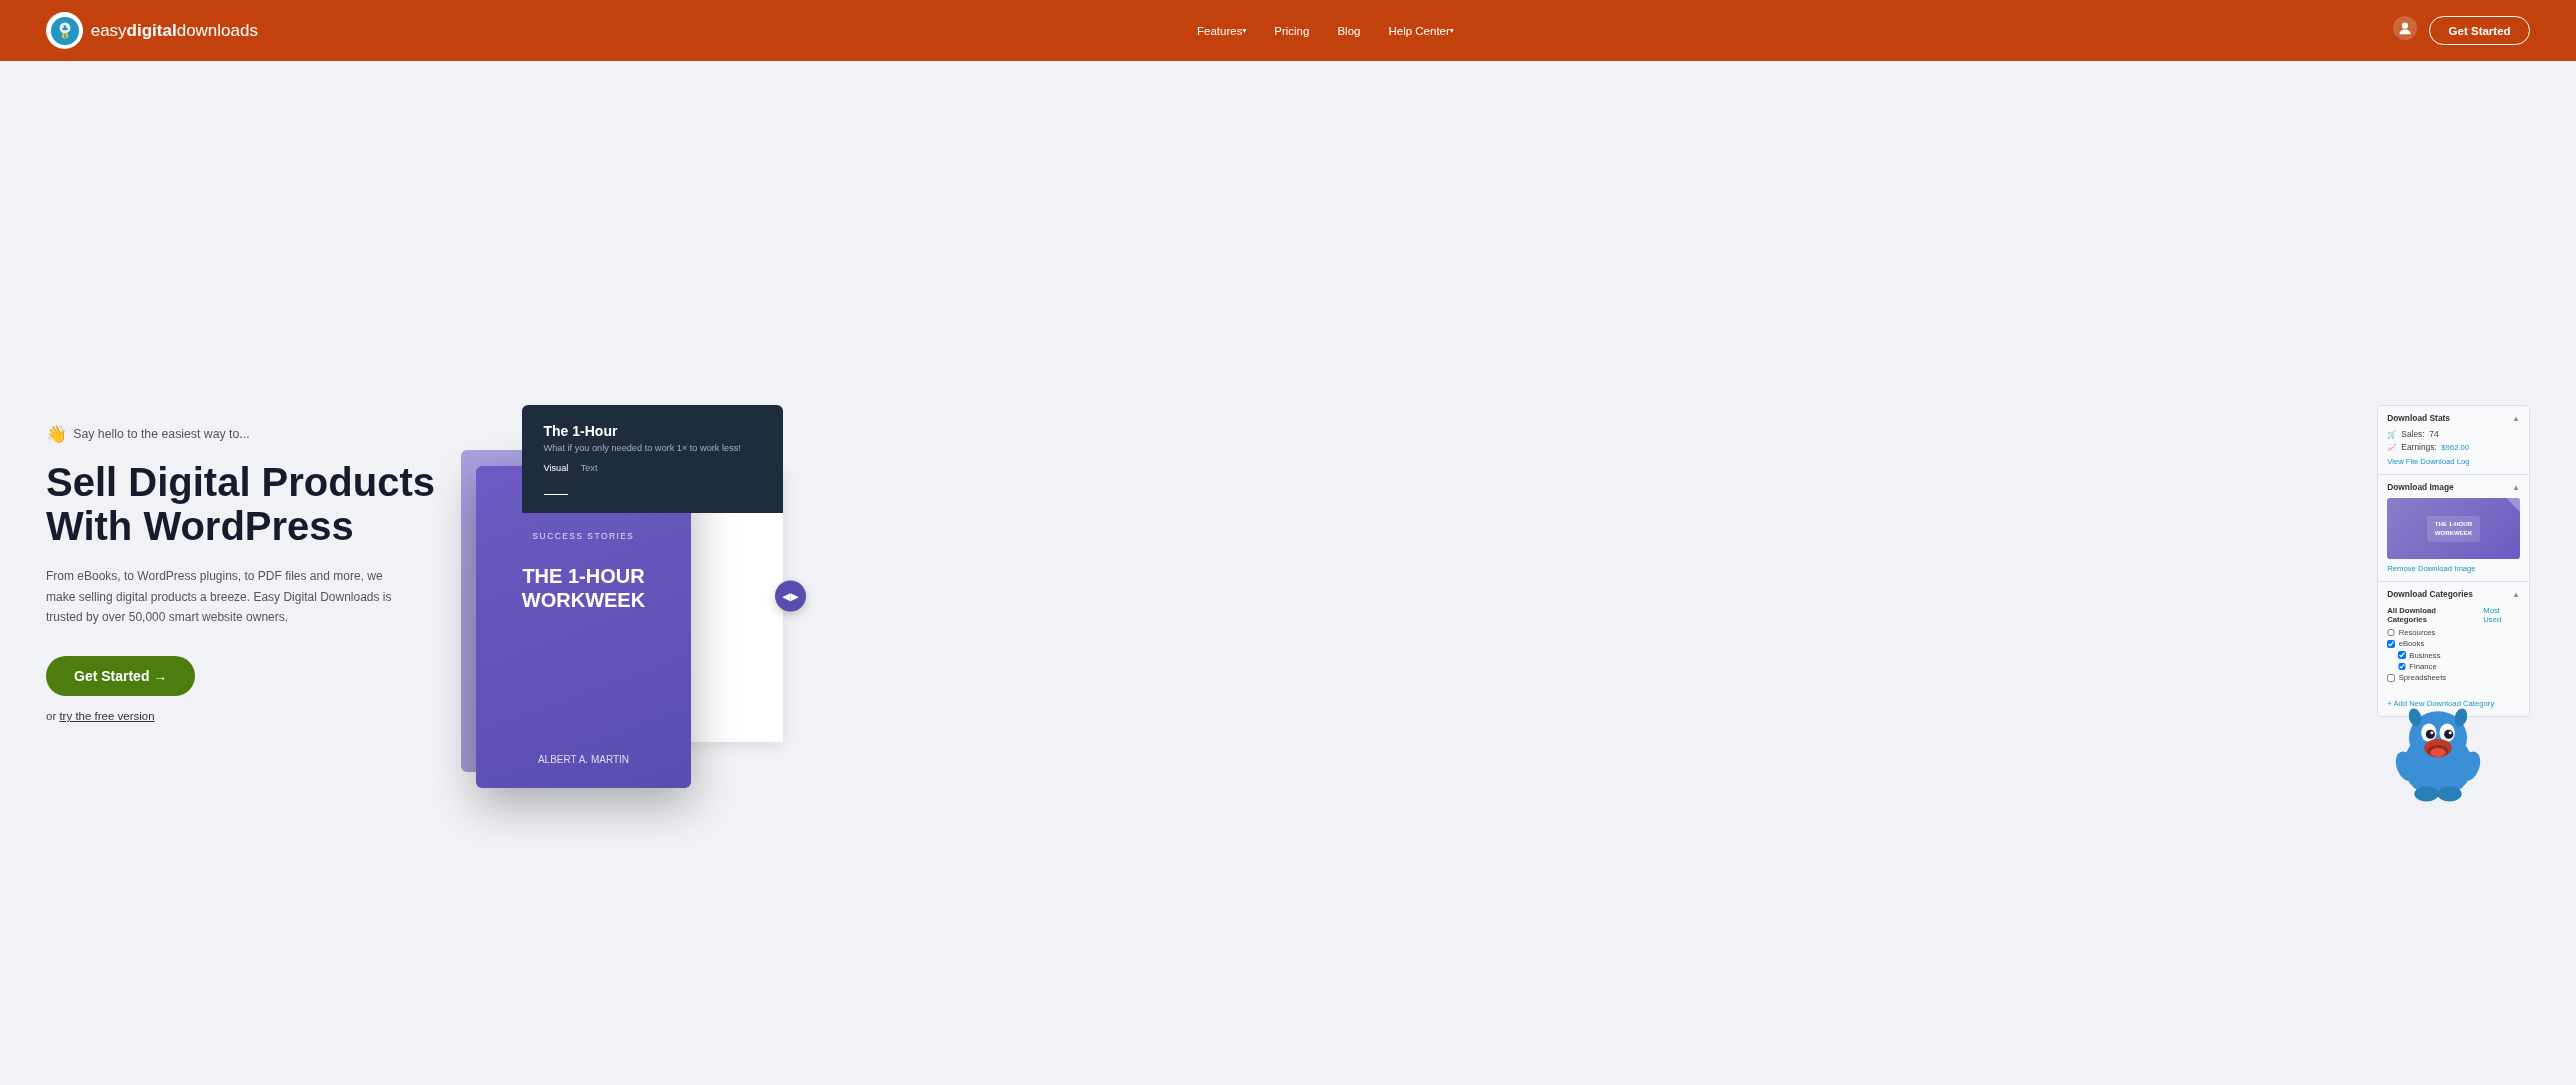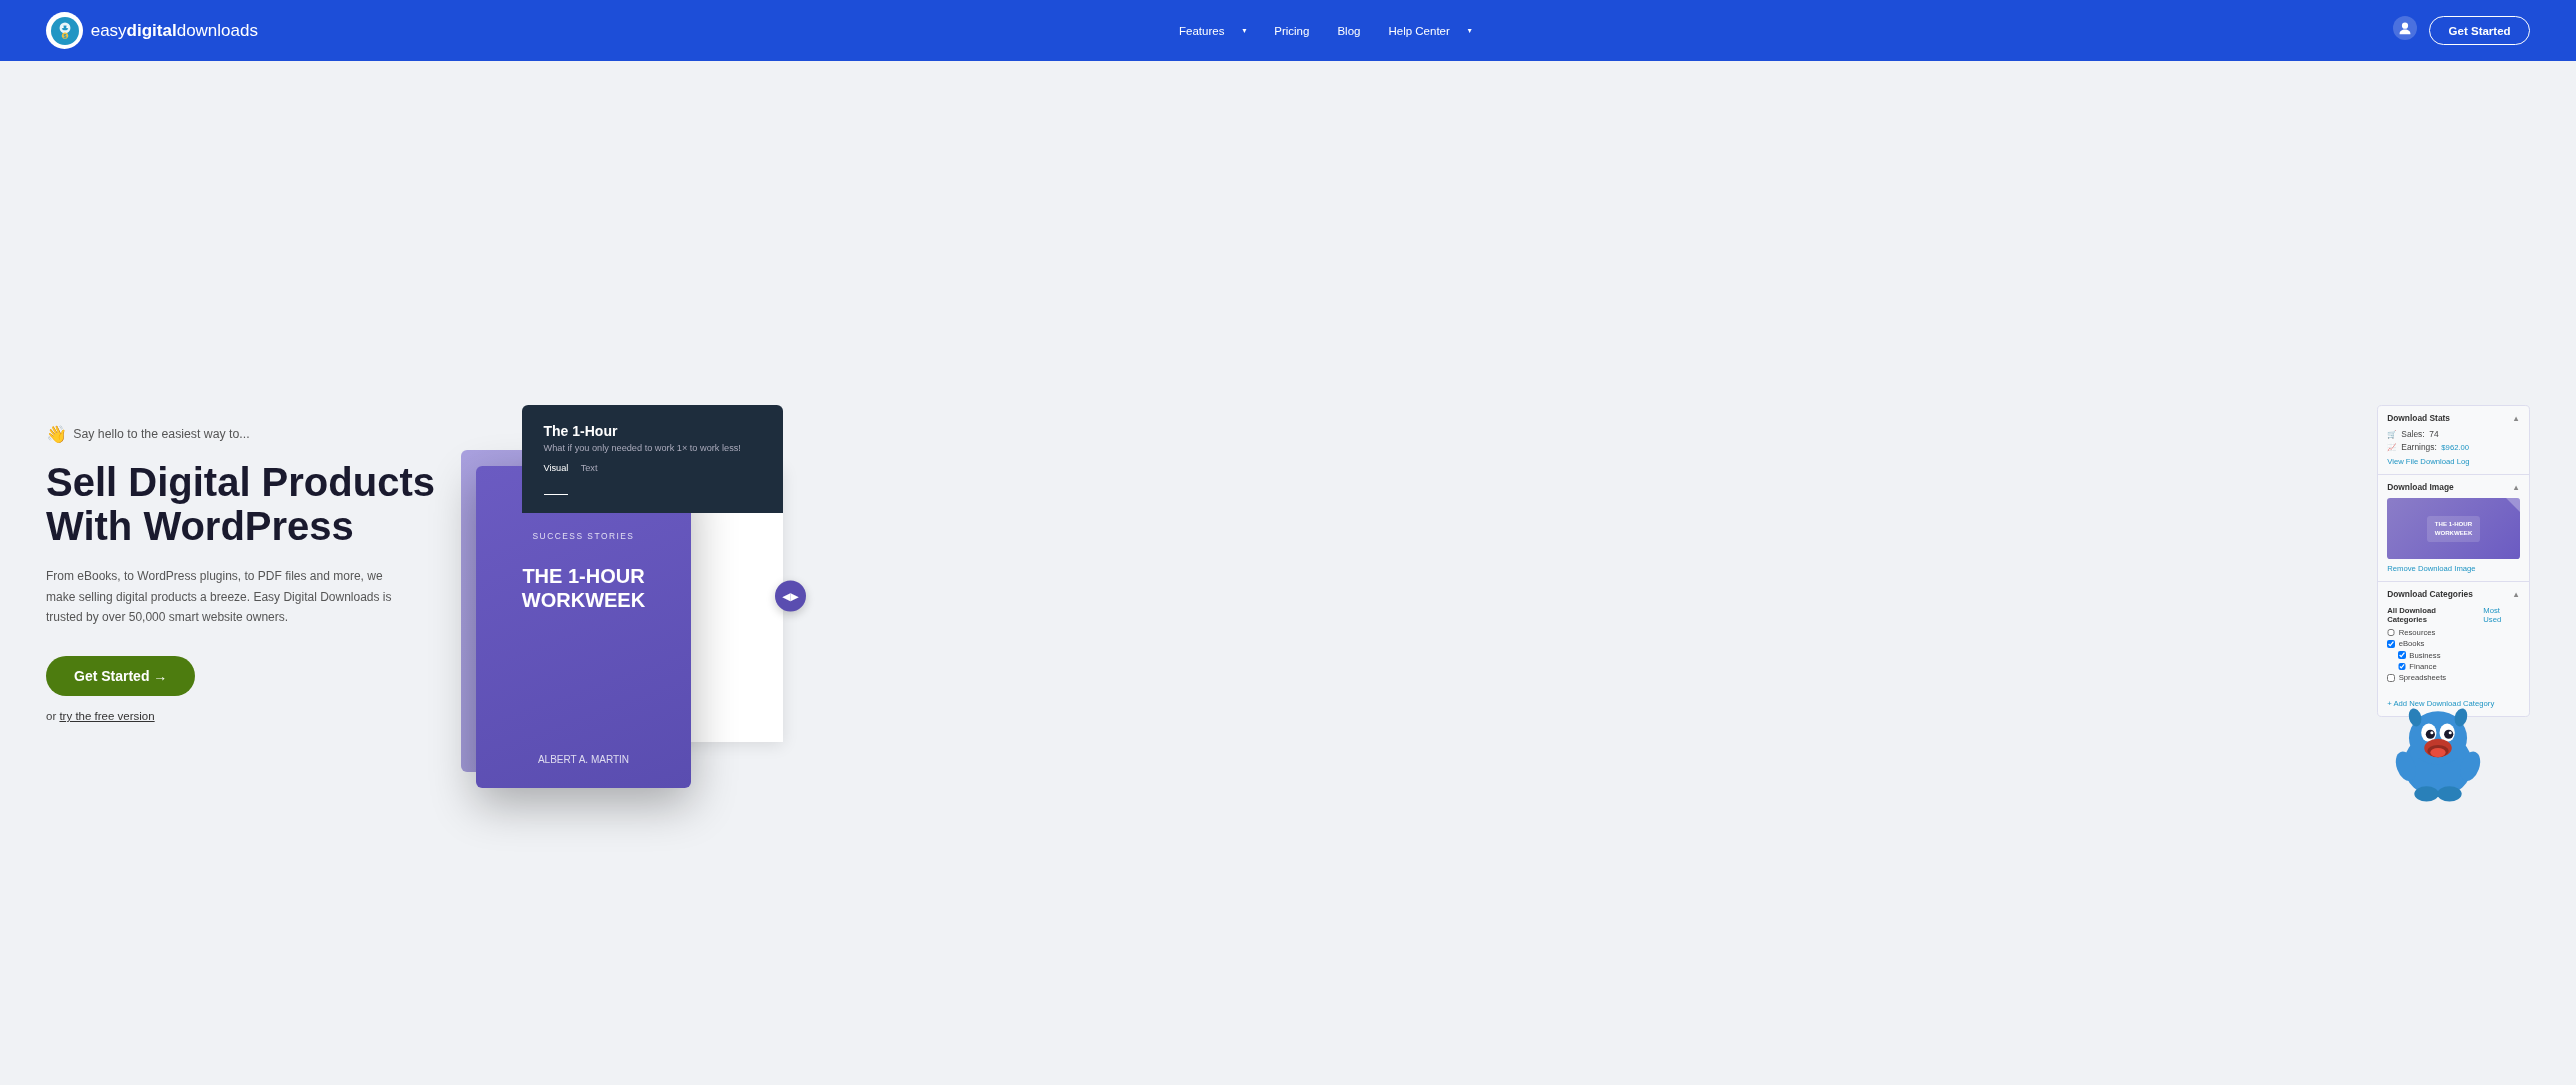--- a/index.html
+++ b/index.html
@@ -7,7 +7,7 @@
 
     
     .header {
-      background: #1d4ed8;
+      background: #c2410c;
       height: 61px;
       display: flex;
       align-items: center;

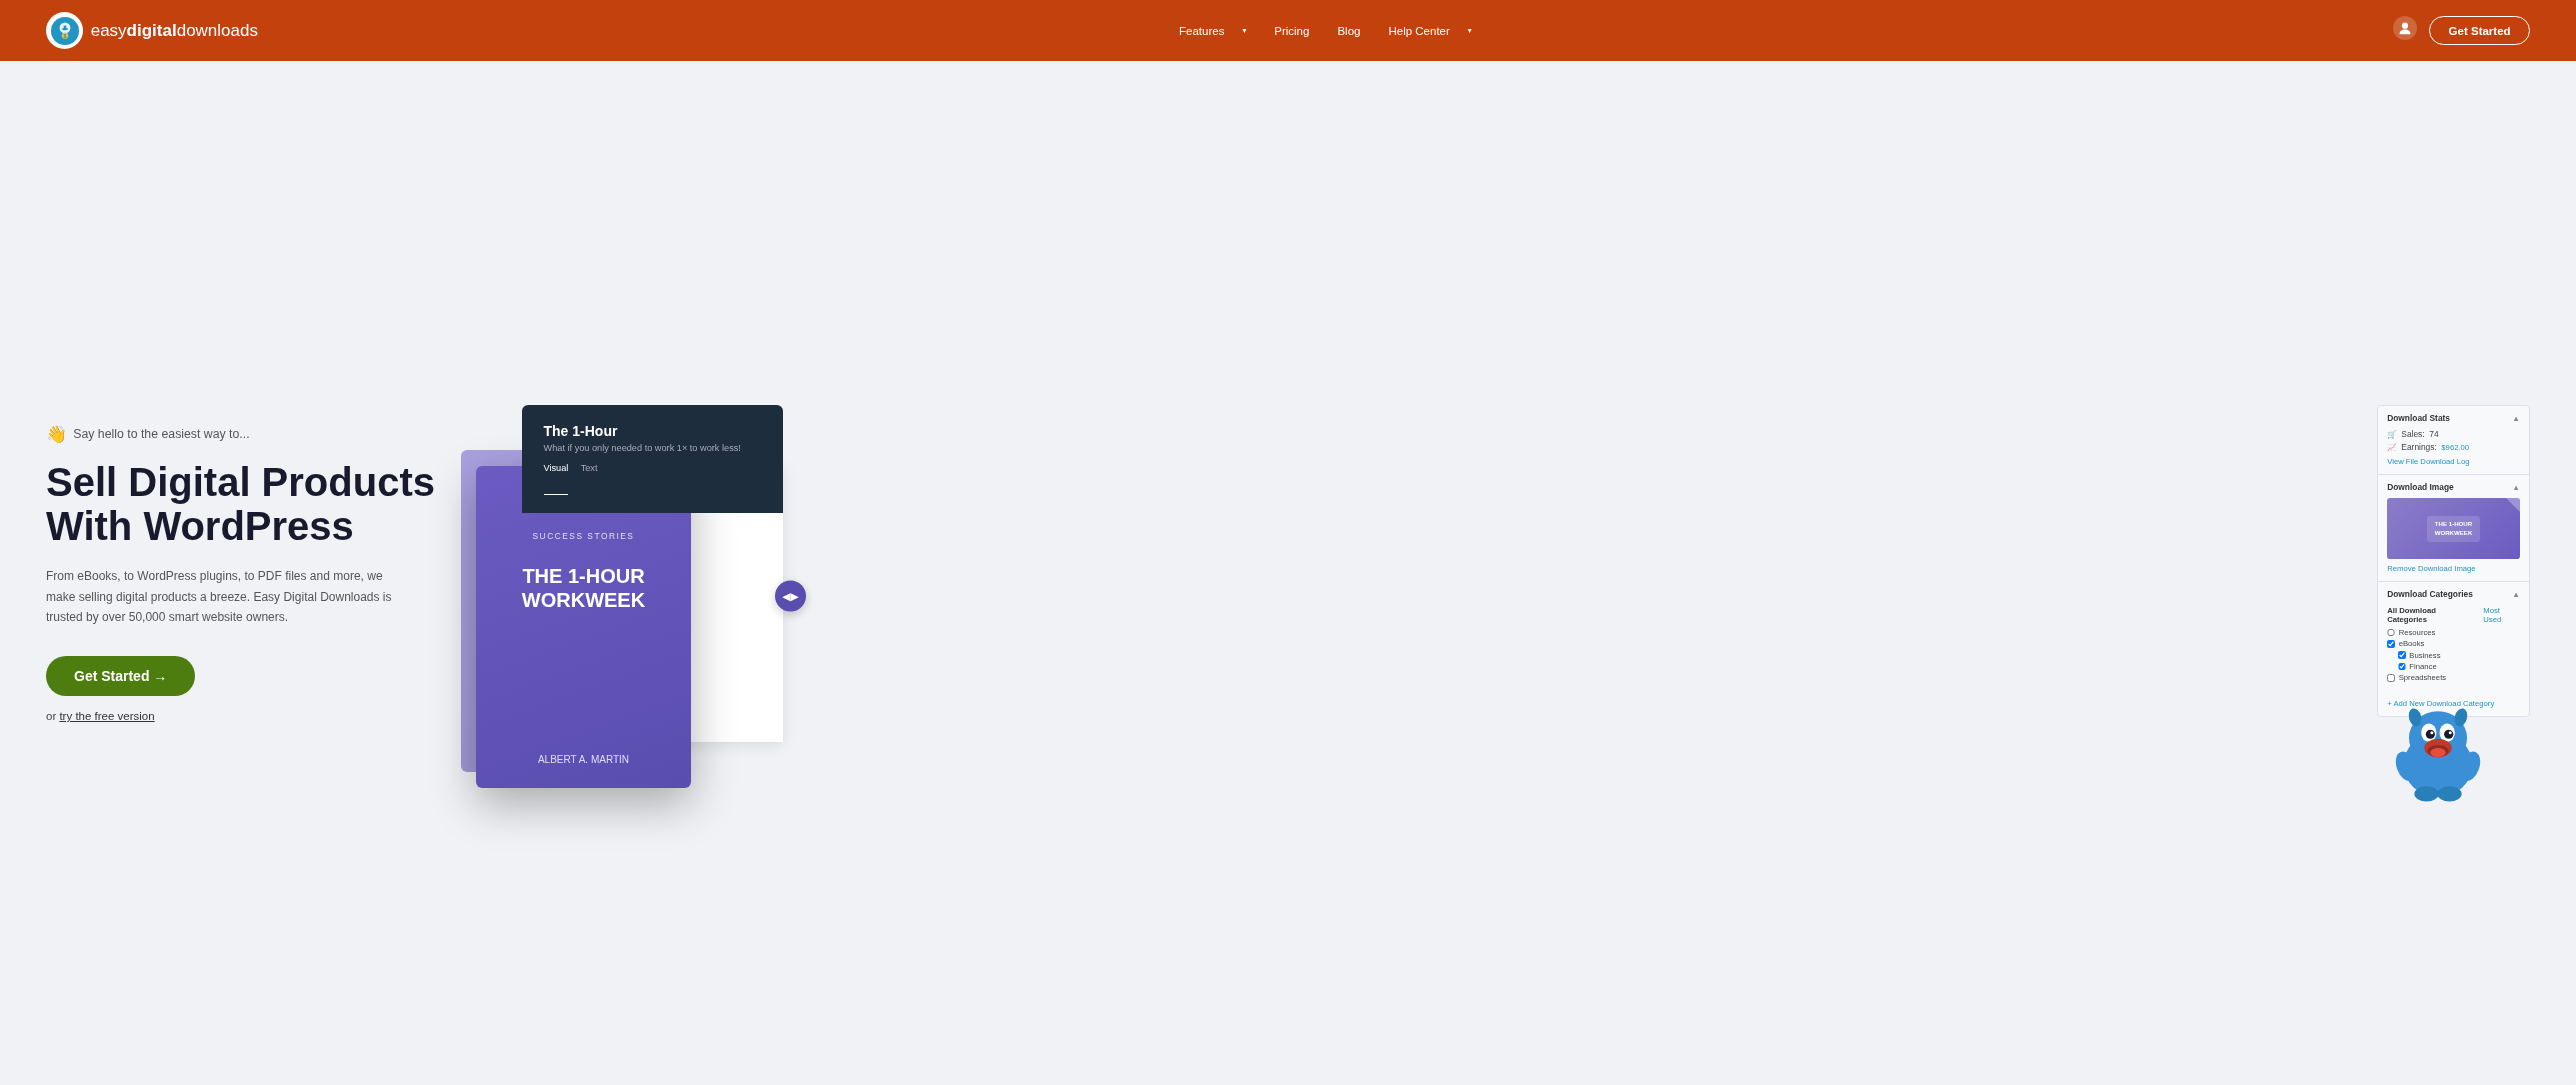--- a/index.html
+++ b/index.html
@@ -46,7 +46,7 @@
       cursor: pointer;
       display: flex;
       align-items: center;
-      gap: 18px;
+      gap: 0;
       text-decoration: none;
     }
     .chevron { font-size: 7.7px; }

